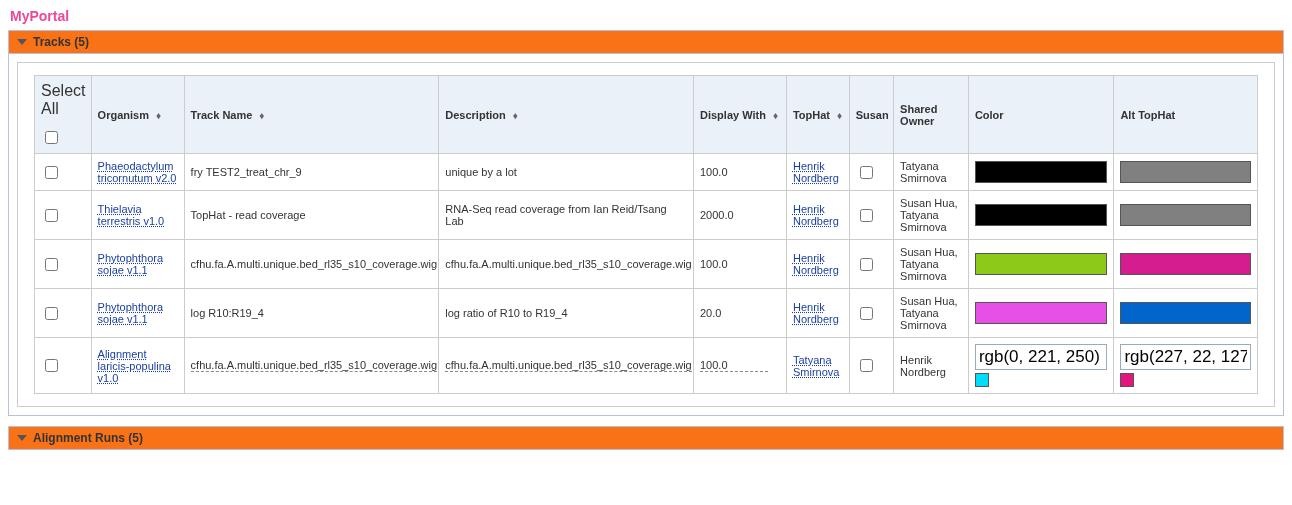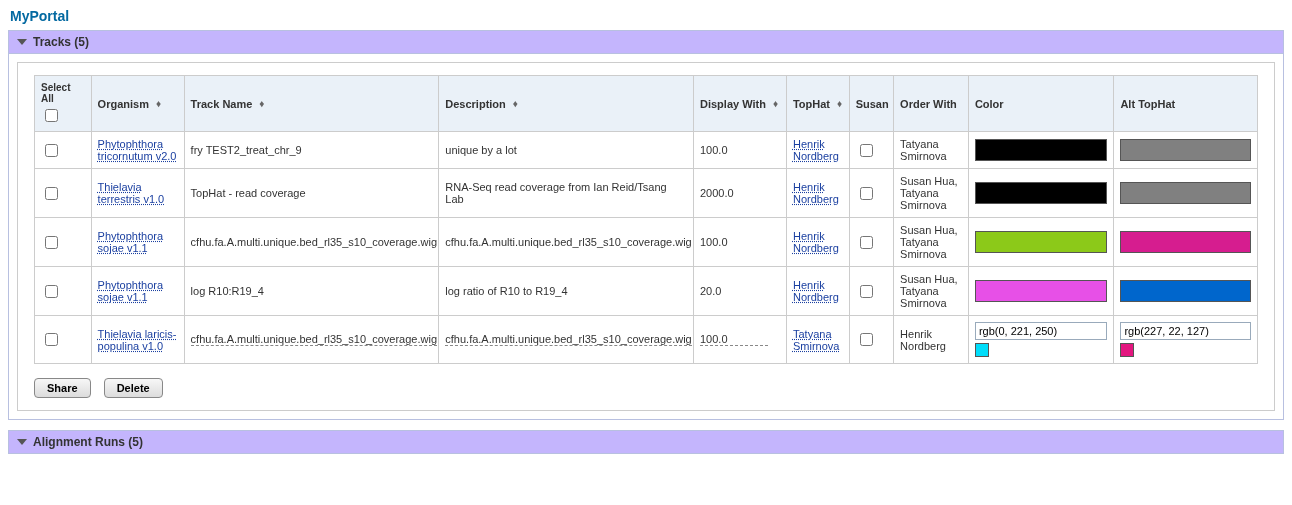--- a/index.html
+++ b/index.html
@@ -14,7 +14,7 @@
   .app-title {
     font-size: 14px;
     font-weight: bold;
-    color: #0369a1;
+    color: #ec4899;
     margin: 2px 0 6px 2px;
   }
   .accordion {

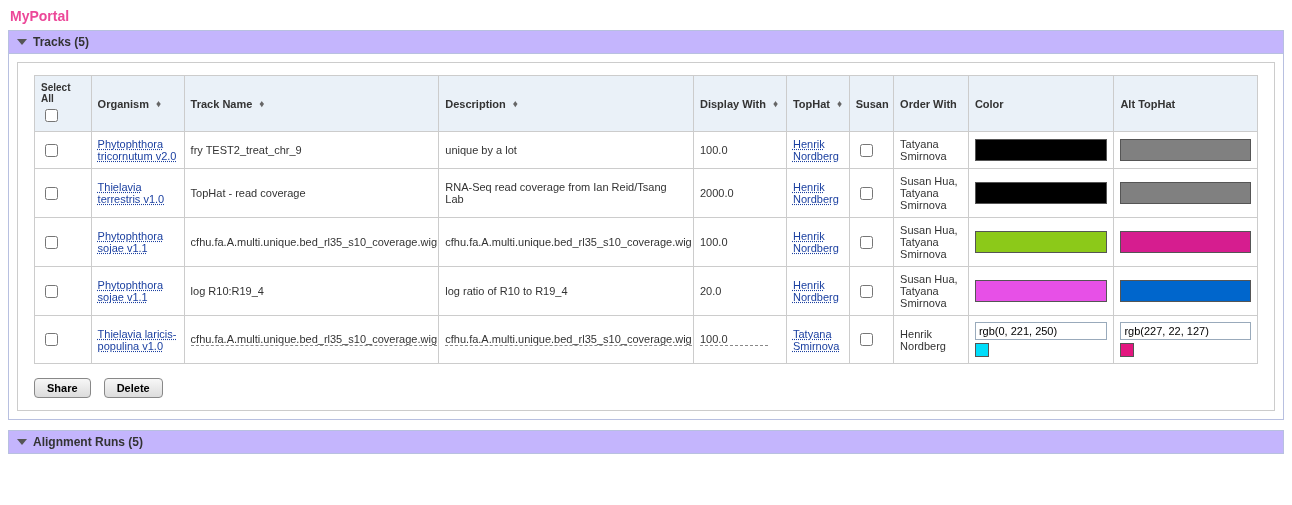--- a/index.html
+++ b/index.html
@@ -23,7 +23,7 @@
     background: #fff;
   }
   .acc-header {
-    background: #c4b5fd;
+    background: #f97316;
     padding: 4px 8px;
     font-weight: bold;
     font-size: 12px;

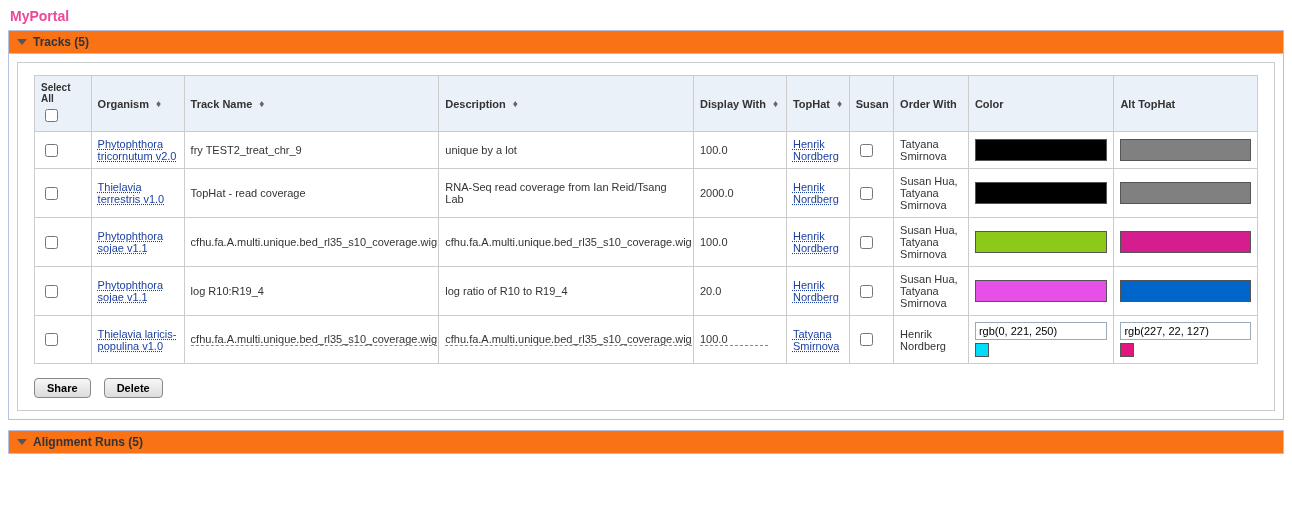--- a/index.html
+++ b/index.html
@@ -120,7 +120,7 @@
     margin-right: 10px;
   }
   th .hdr-inner { display:flex; align-items:center; gap:4px; }
-  .th-selectall-label { font-size:10px; font-weight:bold; display:block; margin-bottom:2px;}
+  .th-selectall-label { font-size:16px; font-weight:normal; display:block; margin-bottom:10px;}
 </style>
 </head>
 <body>

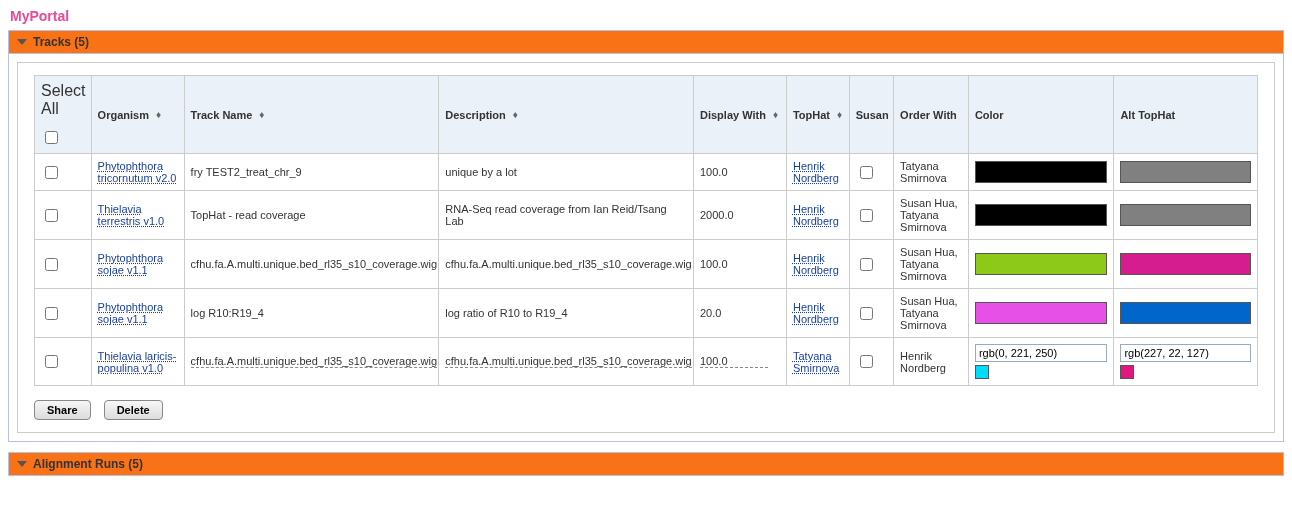--- a/index.html
+++ b/index.html
@@ -119,7 +119,7 @@
     cursor: pointer;
     margin-right: 10px;
   }
-  th .hdr-inner { display:flex; align-items:center; gap:4px; }
+  th .hdr-inner { display:flex; align-items:flex-end; gap:4px; }
   .th-selectall-label { font-size:16px; font-weight:normal; display:block; margin-bottom:10px;}
 </style>
 </head>

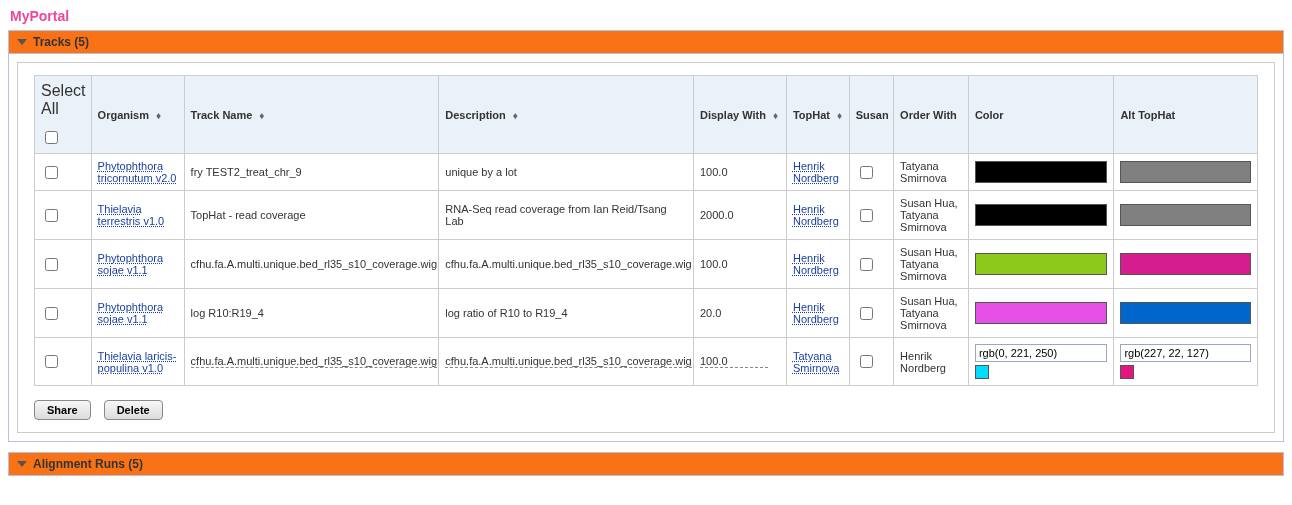--- a/index.html
+++ b/index.html
@@ -187,7 +187,7 @@
             <span>Susan</span>
           </th>
           <th>
-            <span>Order With</span>
+            <span>Shared Owner</span>
           </th>
           <th>
             <span>Color</span>

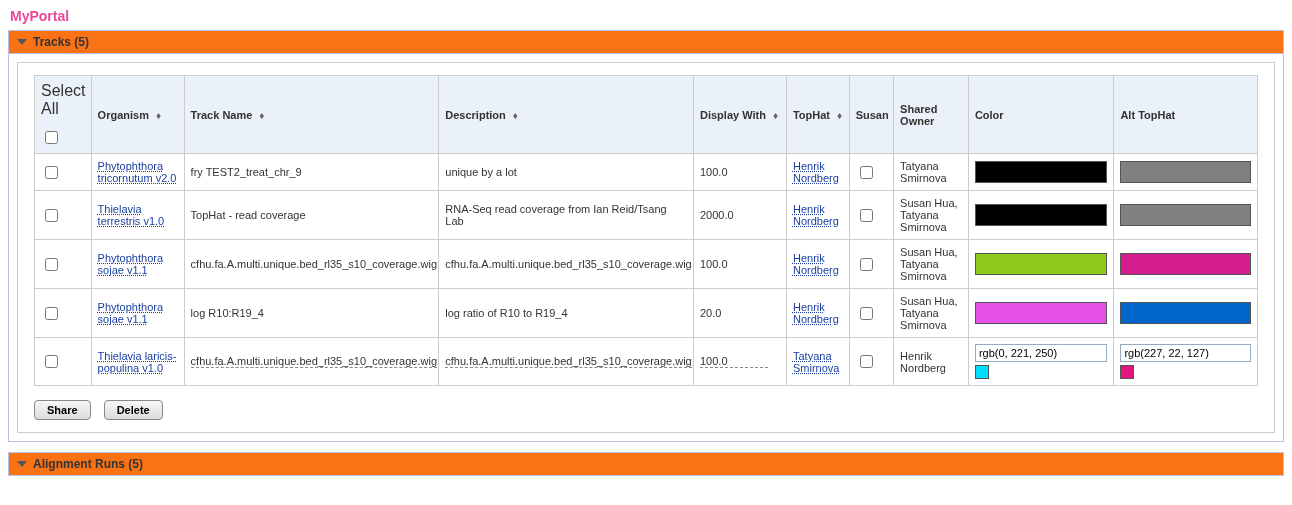--- a/index.html
+++ b/index.html
@@ -200,7 +200,7 @@
       <tbody id="rows">
           <tr>
             <td class="center"><input type="checkbox" class="checkbox" style=""></td>
-            <td><a href="#" class="link">Phytophthora tricornutum v2.0</a></td>
+            <td><a href="#" class="link">Phaeodactylum tricornutum v2.0</a></td>
             <td>fry TEST2_treat_chr_9</td>
             <td>unique by a lot</td>
             <td>100.0</td>

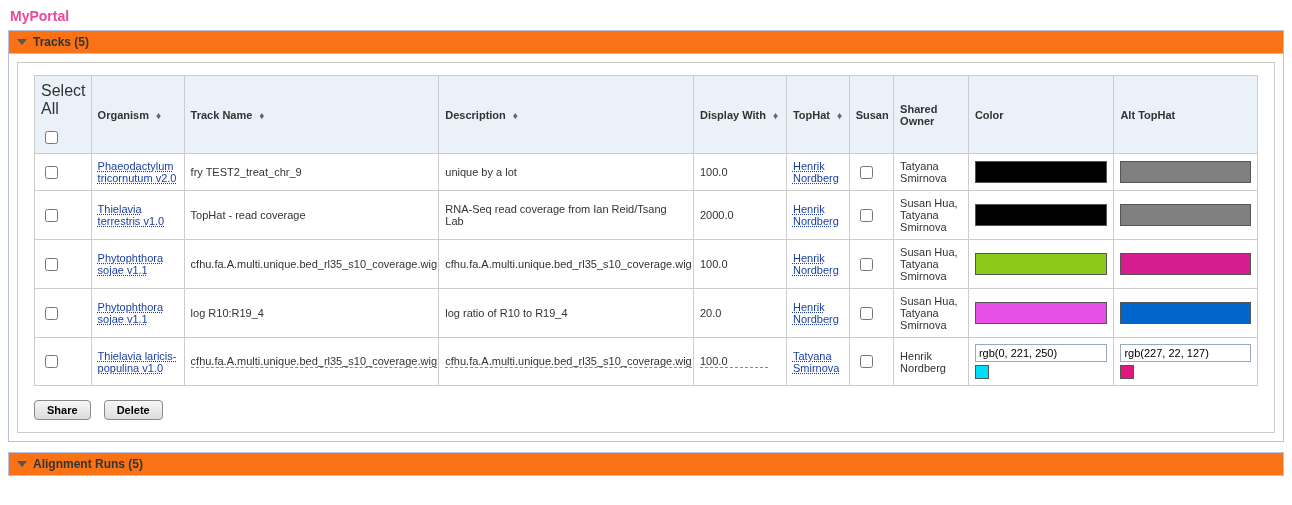--- a/index.html
+++ b/index.html
@@ -264,7 +264,7 @@
           </tr>
           <tr>
             <td class="center"><input type="checkbox" class="checkbox" style=""></td>
-            <td><a href="#" class="link">Thielavia laricis-populina v1.0</a></td>
+            <td><a href="#" class="link">Alignment laricis-populina v1.0</a></td>
             <td><span class="editable-dashed">cfhu.fa.A.multi.unique.bed_rl35_s10_coverage.wig</span></td>
             <td><span class="editable-dashed">cfhu.fa.A.multi.unique.bed_rl35_s10_coverage.wig</span></td>
             <td><span class="editable-dashed" style="min-width: 40px; padding-right: 40px;">100.0</span></td>

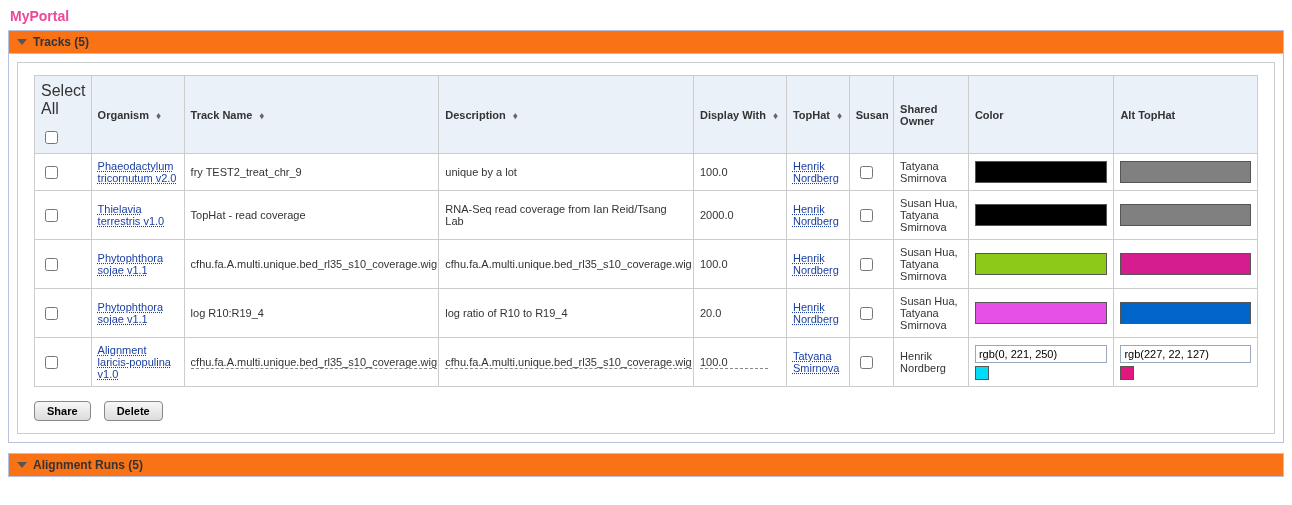--- a/index.html
+++ b/index.html
@@ -97,7 +97,7 @@
   .color-edit input[type="text"] {
     width: 100%;
     border: 1px solid #9ab;
-    font-size: 11px;
+    font-size: 17px;
     padding: 2px 3px;
     font-family: inherit;
   }

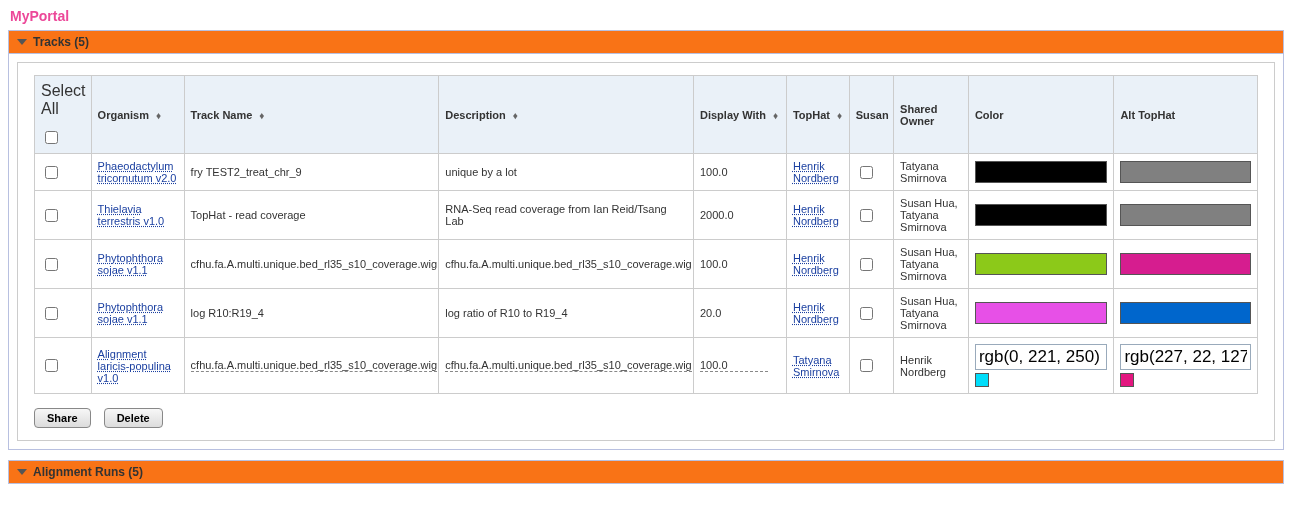--- a/index.html
+++ b/index.html
@@ -277,10 +277,6 @@
         </tbody>
     </table>
 
-    <div class="btn-row">
-      <button class="btn">Share</button>
-      <button class="btn">Delete</button>
-    </div>
 
   </div>
 </div>

